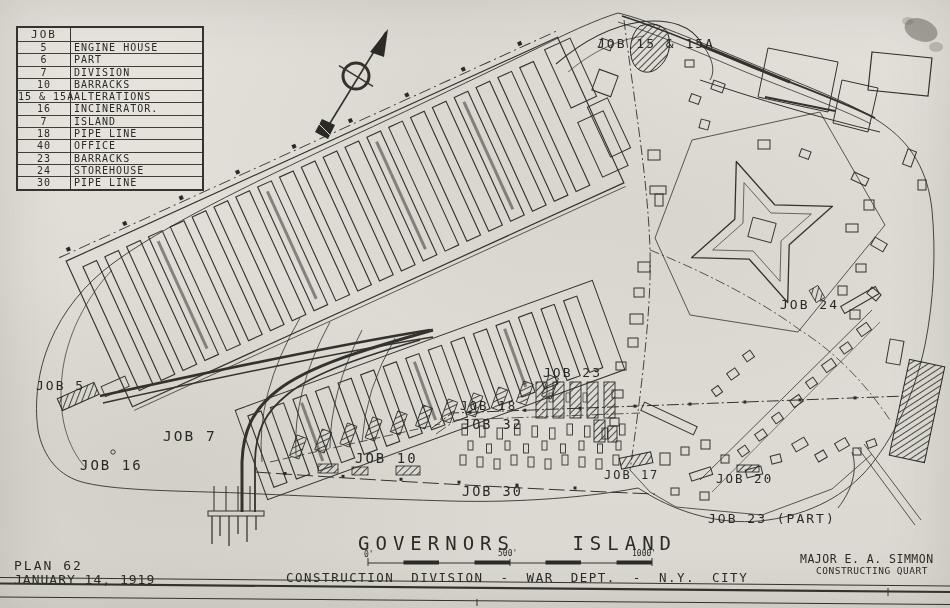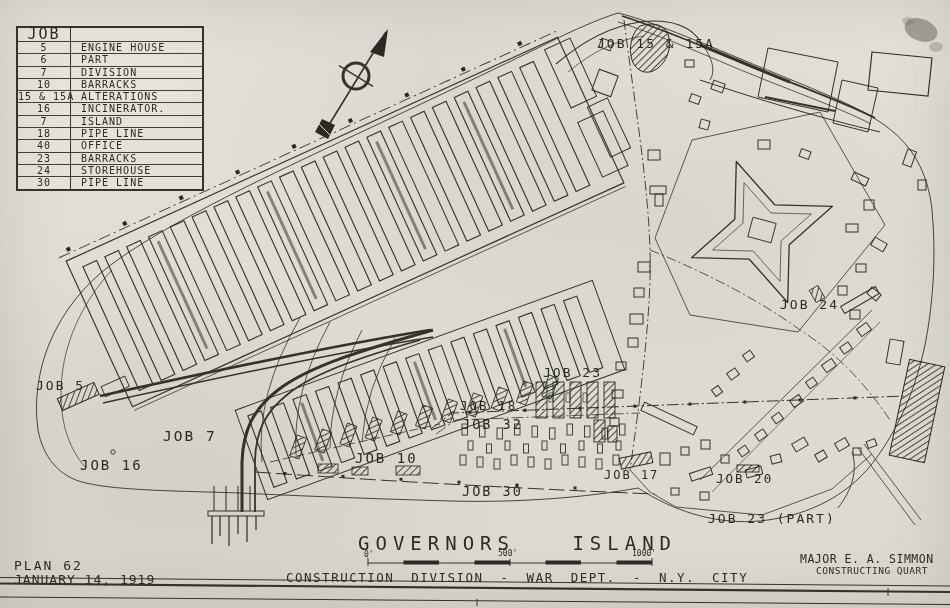--- a/index.html
+++ b/index.html
@@ -34,7 +34,7 @@
   }
   .legend{border:2px solid #35332d;}
   .legend td.jc{width:52px;text-align:center;border-right:1.3px solid #35332d;padding:0;}
-  .legend tr.hdr td{font-size:15px;height:13px;letter-spacing:2px;}
+  .legend tr.hdr td{font-size:11px;height:13px;letter-spacing:2px;}
 </style>
 </head>
 <body>

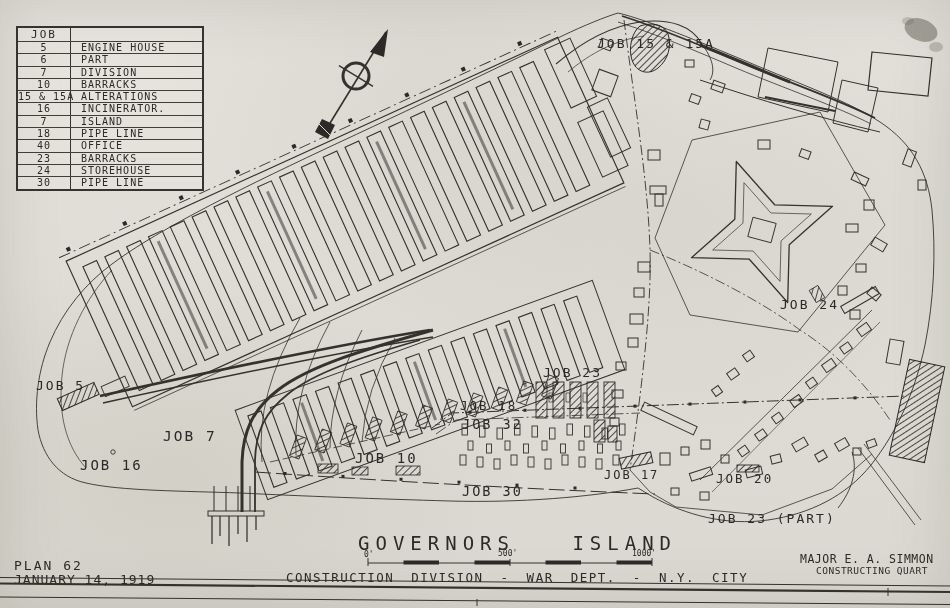--- a/index.html
+++ b/index.html
@@ -30,7 +30,7 @@
   .legend td{
     border-bottom:1px solid #413e37;
     font-size:10px;letter-spacing:1px;line-height:11.3px;height:11.3px;
-    padding:0 0 0 10px;white-space:nowrap;overflow:visible;
+    padding:0 0 0 3px;white-space:nowrap;overflow:visible;
   }
   .legend{border:2px solid #35332d;}
   .legend td.jc{width:52px;text-align:center;border-right:1.3px solid #35332d;padding:0;}

